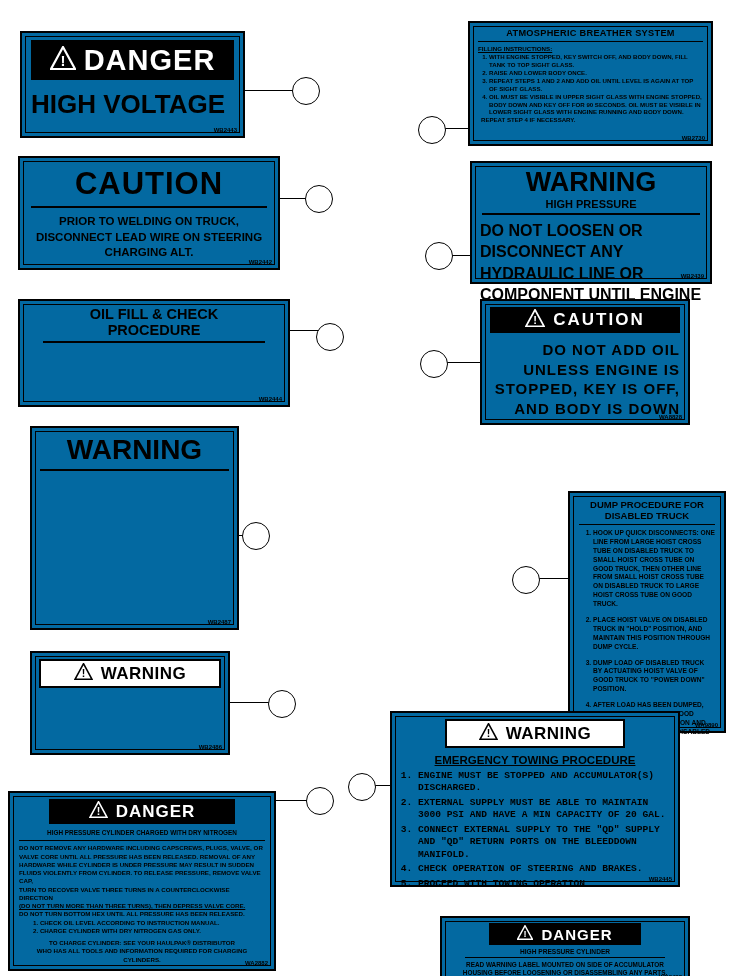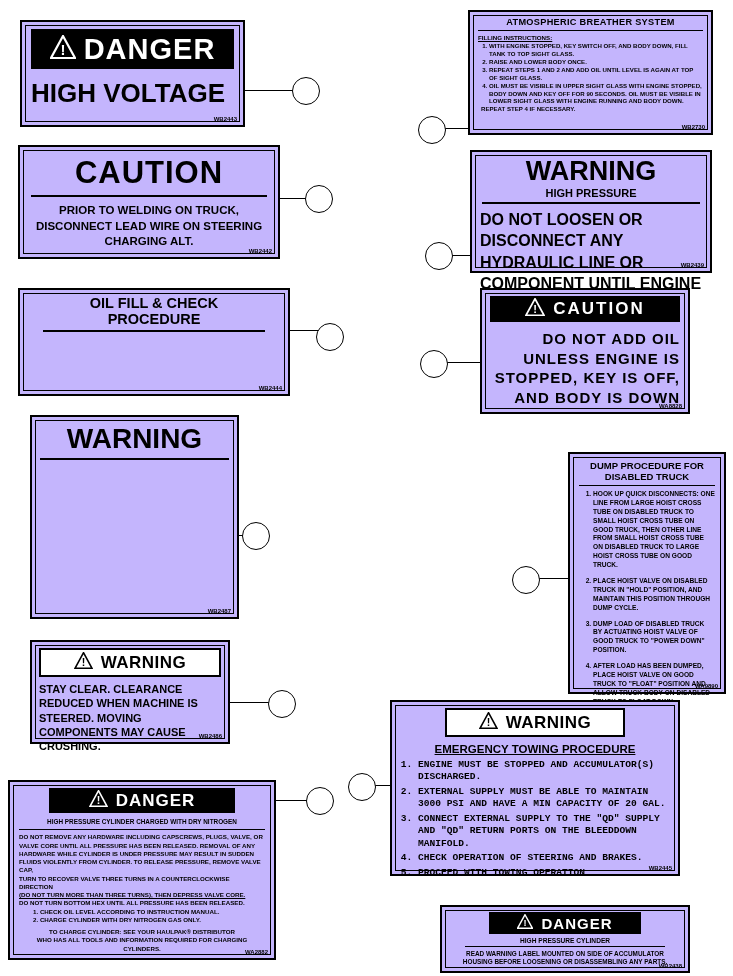--- a/index.html
+++ b/index.html
@@ -6,7 +6,7 @@
   body{width:733px;height:976px;position:relative;font-family:"Liberation Sans",sans-serif;color:#000;}
   #canvas{position:relative;width:733px;height:976px;overflow:hidden;}
 
-  .label{position:absolute;box-sizing:border-box;background:#c4b5fd;border:2px solid #000;}
+  .label{position:absolute;box-sizing:border-box;background:#0369a1;border:2px solid #000;margin-top:11px;}
   .label .inner{position:absolute;inset:3px;border:1px solid #000;box-sizing:border-box;}
   .label .body{position:relative;box-sizing:border-box;padding:6px 7px;height:100%;}
   .code{position:absolute;right:6px;bottom:3px;font-size:6px;font-weight:bold;}

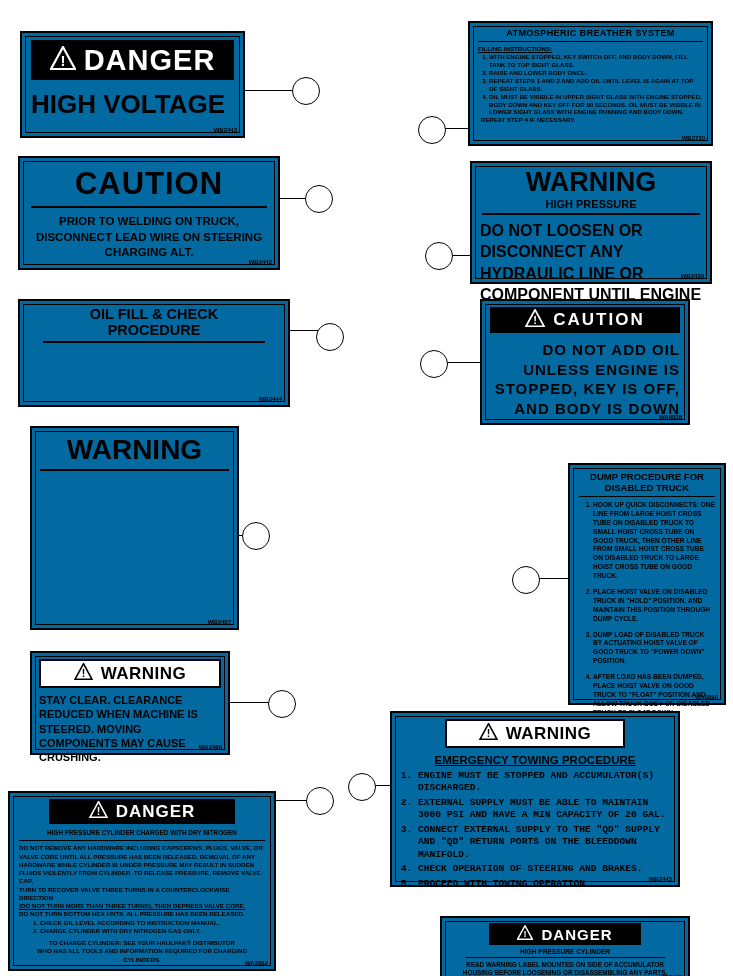--- a/index.html
+++ b/index.html
@@ -69,7 +69,7 @@
   #caution-oil .hdr{height:26px;}
   #caution-oil .txt{font-size:15px;font-weight:bold;text-align:right;line-height:1.3;margin-top:7px;letter-spacing:1px;}
 
-  #dump-disabled{left:568px;top:452px;width:158px;height:242px;}
+  #dump-disabled{left:568px;top:480px;width:158px;height:242px;}
   #dump-disabled .t{font-size:9.5px;font-weight:bold;text-align:center;}
   #dump-disabled .rule{height:1px;background:#000;margin:3px 0 4px 0;}
   #dump-disabled ol{margin:0;padding:0 0 0 14px;}

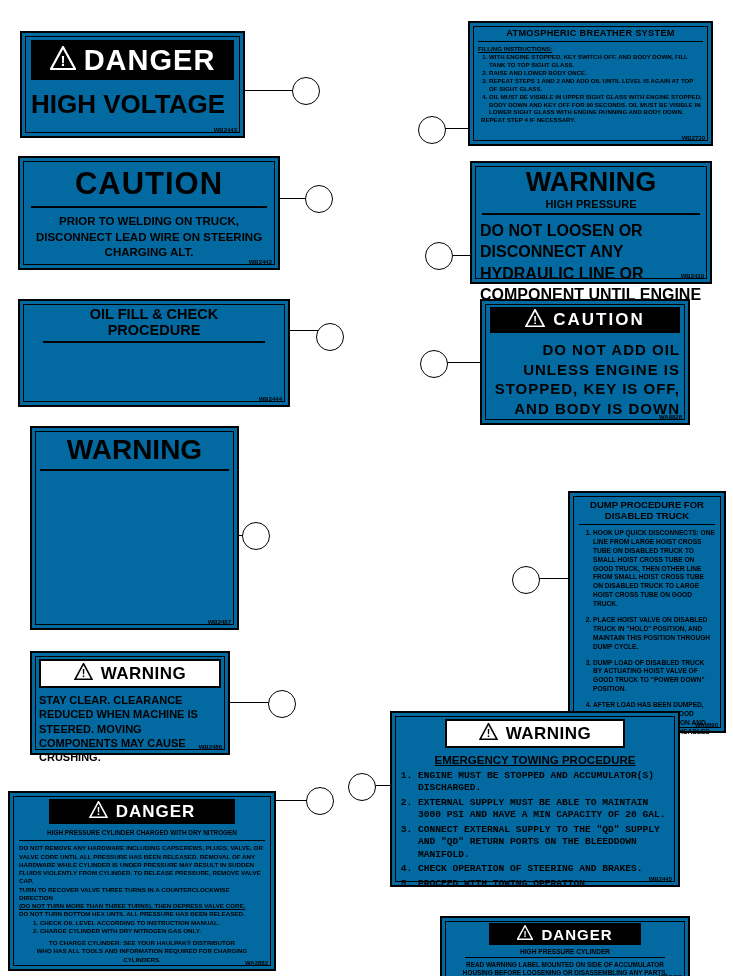--- a/index.html
+++ b/index.html
@@ -149,7 +149,6 @@
         </span>
         <span style="font-size:17px;letter-spacing:0.5px;">WARNING</span>
       </div>
-      <div class="txt">STAY CLEAR. CLEARANCE REDUCED WHEN MACHINE IS STEERED. MOVING COMPONENTS MAY CAUSE CRUSHING.</div>
       <div class="code">WB2486</div>
     </div>
   </div>

